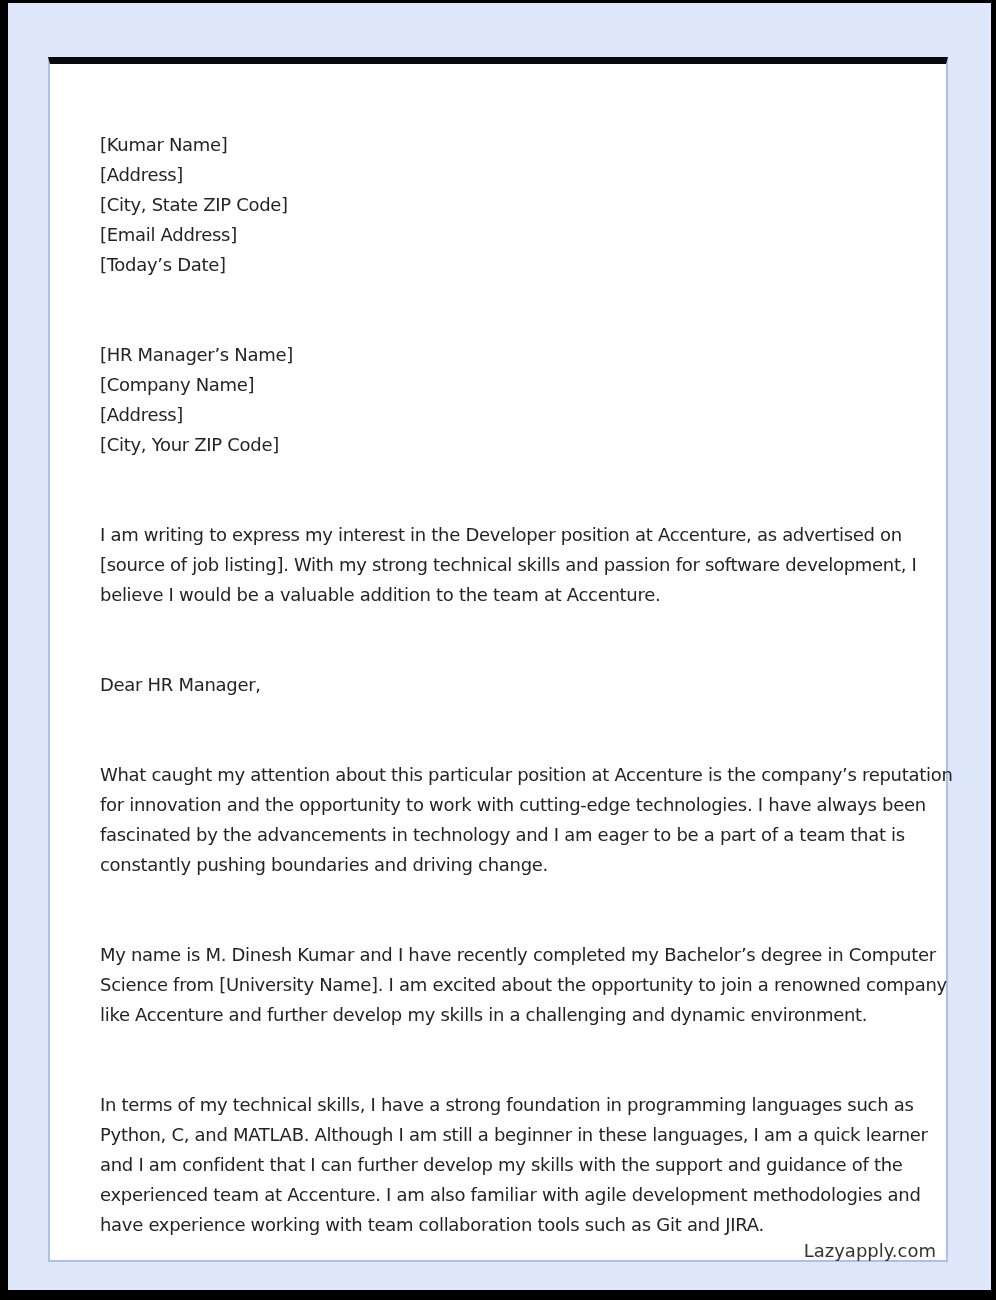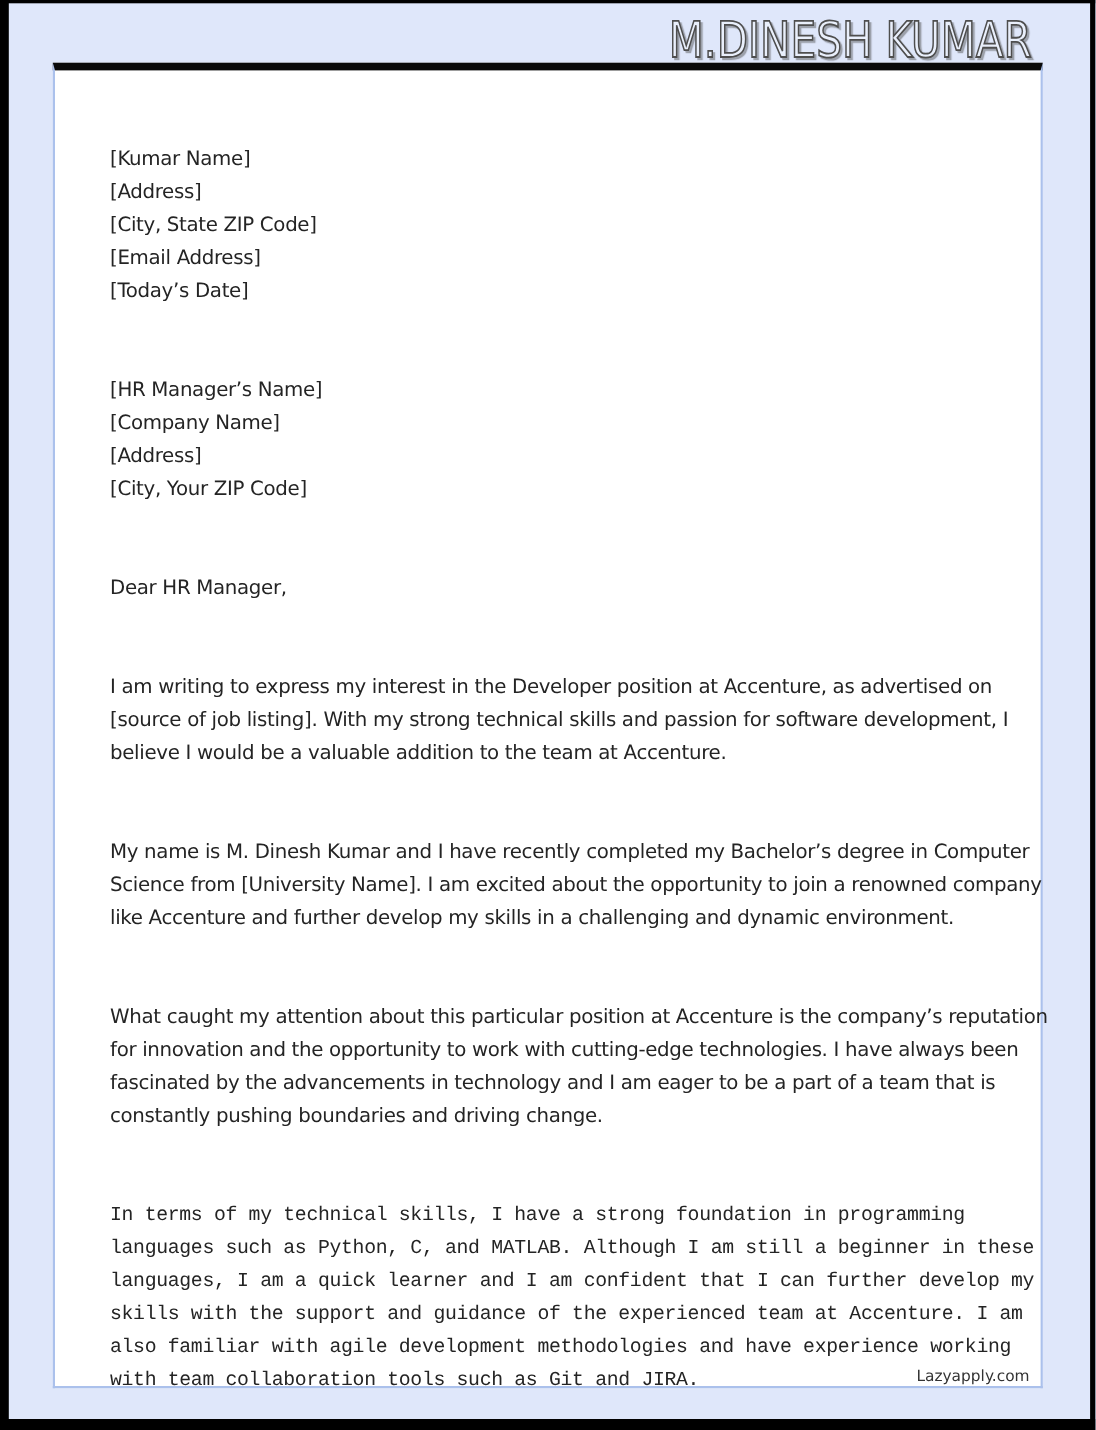--- a/index.html
+++ b/index.html
@@ -78,11 +78,6 @@
 
 <div class="frame">
 
-  <div class="header-name-wrap">
-    <svg width="345" height="60">
-      <text x="340" y="52" text-anchor="end" font-size="45" textLength="330" lengthAdjust="spacingAndGlyphs" fill="#e9effb" stroke="#4e4e4e" stroke-width="1.6">M.DINESH KUMAR</text>
-    </svg>
-  </div>
 
   <div class="page"></div>
 

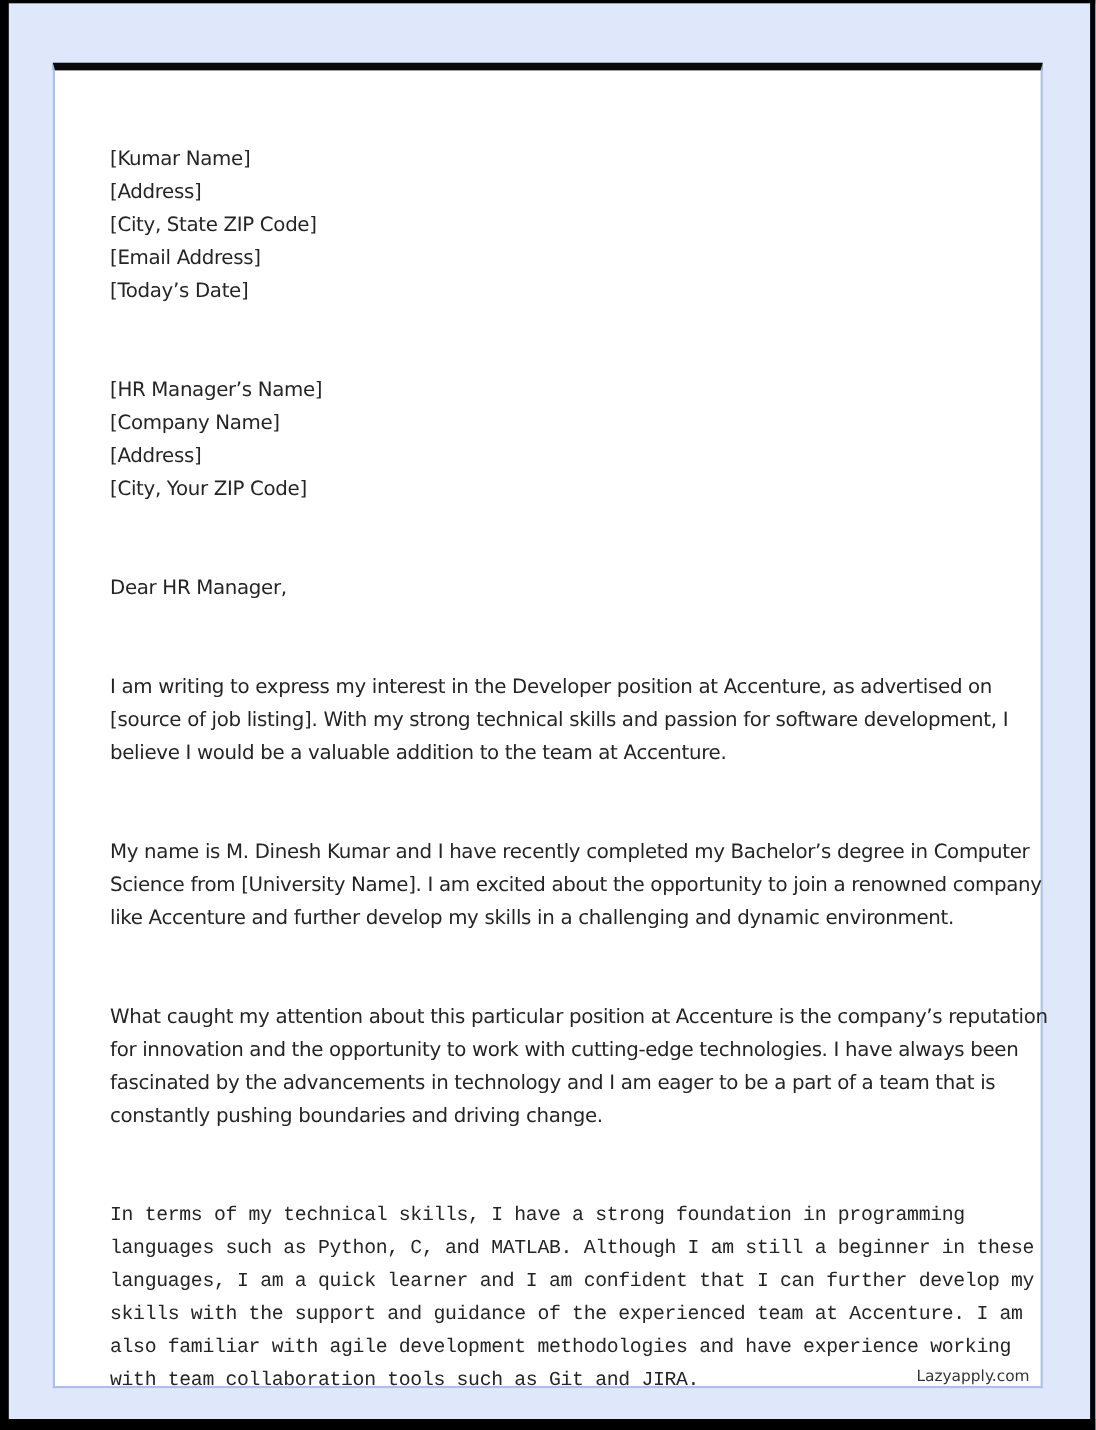--- a/index.html
+++ b/index.html
@@ -91,8 +91,8 @@
 [Company Name]
 [Address]
 [City, Your ZIP Code]</p>
+    <p>I am writing to express my interest in the Developer position at Accenture, as advertised on [source of job listing]. With my strong technical skills and passion for software development, I believe I would be a valuable addition to the team at Accenture.</p>
     <p>Dear HR Manager,</p>
-    <p>I am writing to express my interest in the Developer position at Accenture, as advertised on [source of job listing]. With my strong technical skills and passion for software development, I believe I would be a valuable addition to the team at Accenture.</p>
     <p>My name is M. Dinesh Kumar and I have recently completed my Bachelor’s degree in Computer Science from [University Name]. I am excited about the opportunity to join a renowned company like Accenture and further develop my skills in a challenging and dynamic environment.</p>
     <p>What caught my attention about this particular position at Accenture is the company’s reputation for innovation and the opportunity to work with cutting-edge technologies. I have always been fascinated by the advancements in technology and I am eager to be a part of a team that is constantly pushing boundaries and driving change.</p>
     <p>In terms of my technical skills, I have a strong foundation in programming languages such as Python, C, and MATLAB. Although I am still a beginner in these languages, I am a quick learner and I am confident that I can further develop my skills with the support and guidance of the experienced team at Accenture. I am also familiar with agile development methodologies and have experience working with team collaboration tools such as Git and JIRA.</p>

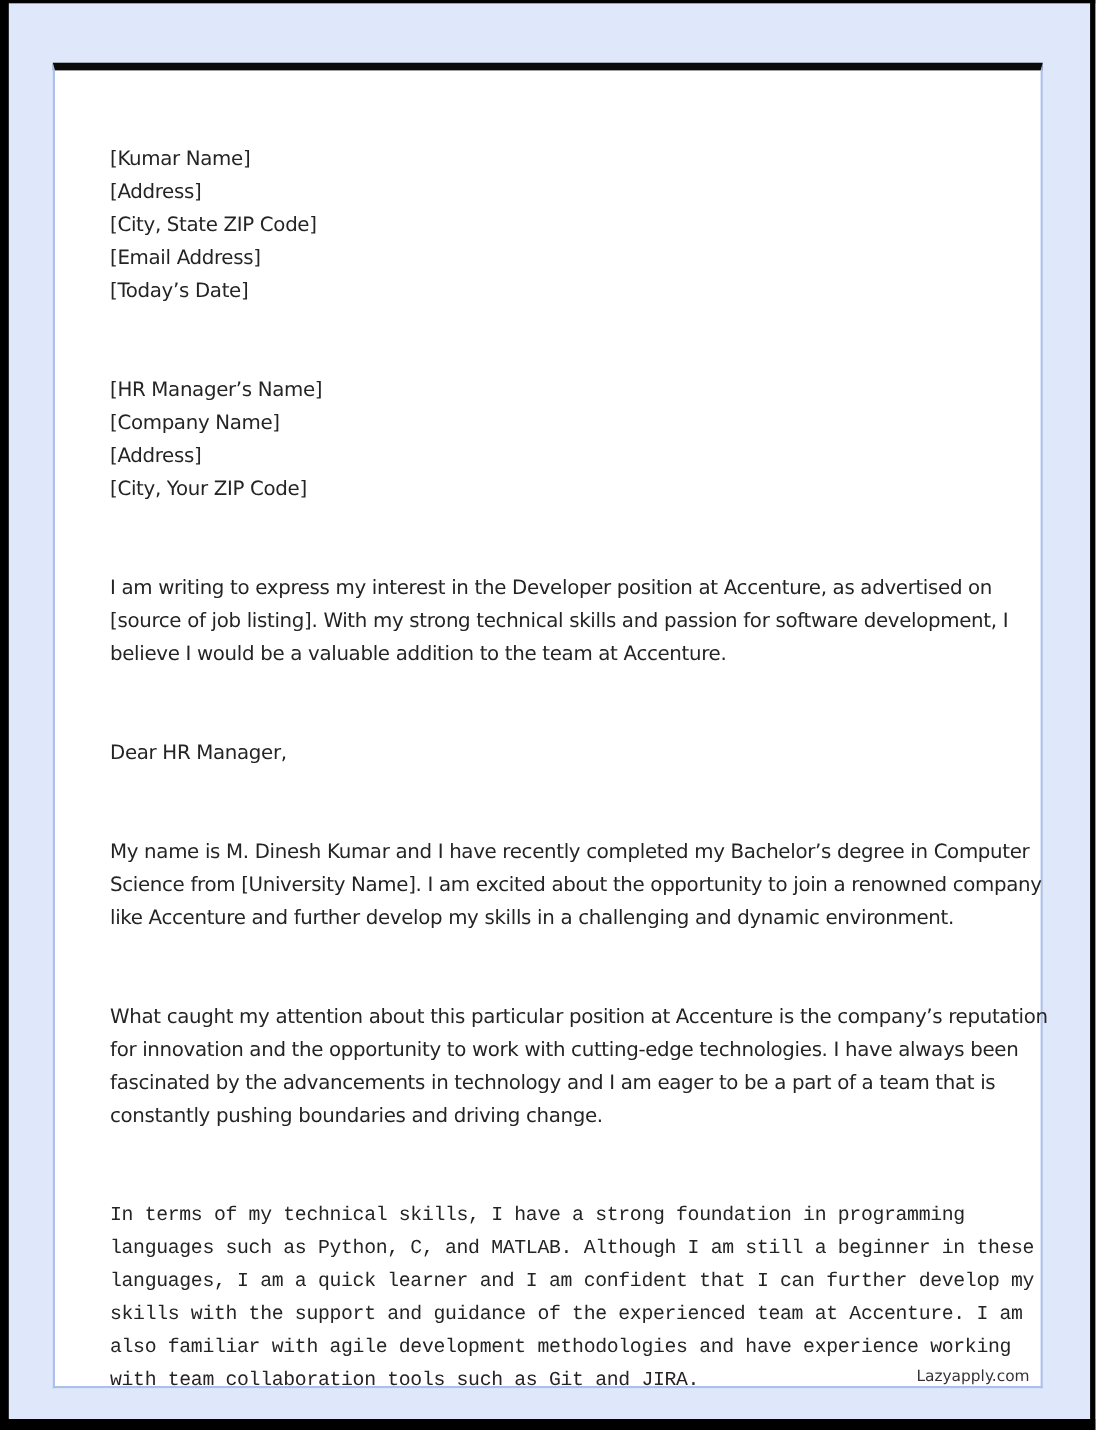--- a/index.html
+++ b/index.html
@@ -93,8 +93,8 @@
 [City, Your ZIP Code]</p>
     <p>I am writing to express my interest in the Developer position at Accenture, as advertised on [source of job listing]. With my strong technical skills and passion for software development, I believe I would be a valuable addition to the team at Accenture.</p>
     <p>Dear HR Manager,</p>
+    <p>What caught my attention about this particular position at Accenture is the company’s reputation for innovation and the opportunity to work with cutting-edge technologies. I have always been fascinated by the advancements in technology and I am eager to be a part of a team that is constantly pushing boundaries and driving change.</p>
     <p>My name is M. Dinesh Kumar and I have recently completed my Bachelor’s degree in Computer Science from [University Name]. I am excited about the opportunity to join a renowned company like Accenture and further develop my skills in a challenging and dynamic environment.</p>
-    <p>What caught my attention about this particular position at Accenture is the company’s reputation for innovation and the opportunity to work with cutting-edge technologies. I have always been fascinated by the advancements in technology and I am eager to be a part of a team that is constantly pushing boundaries and driving change.</p>
     <p>In terms of my technical skills, I have a strong foundation in programming languages such as Python, C, and MATLAB. Although I am still a beginner in these languages, I am a quick learner and I am confident that I can further develop my skills with the support and guidance of the experienced team at Accenture. I am also familiar with agile development methodologies and have experience working with team collaboration tools such as Git and JIRA.</p>
     
     

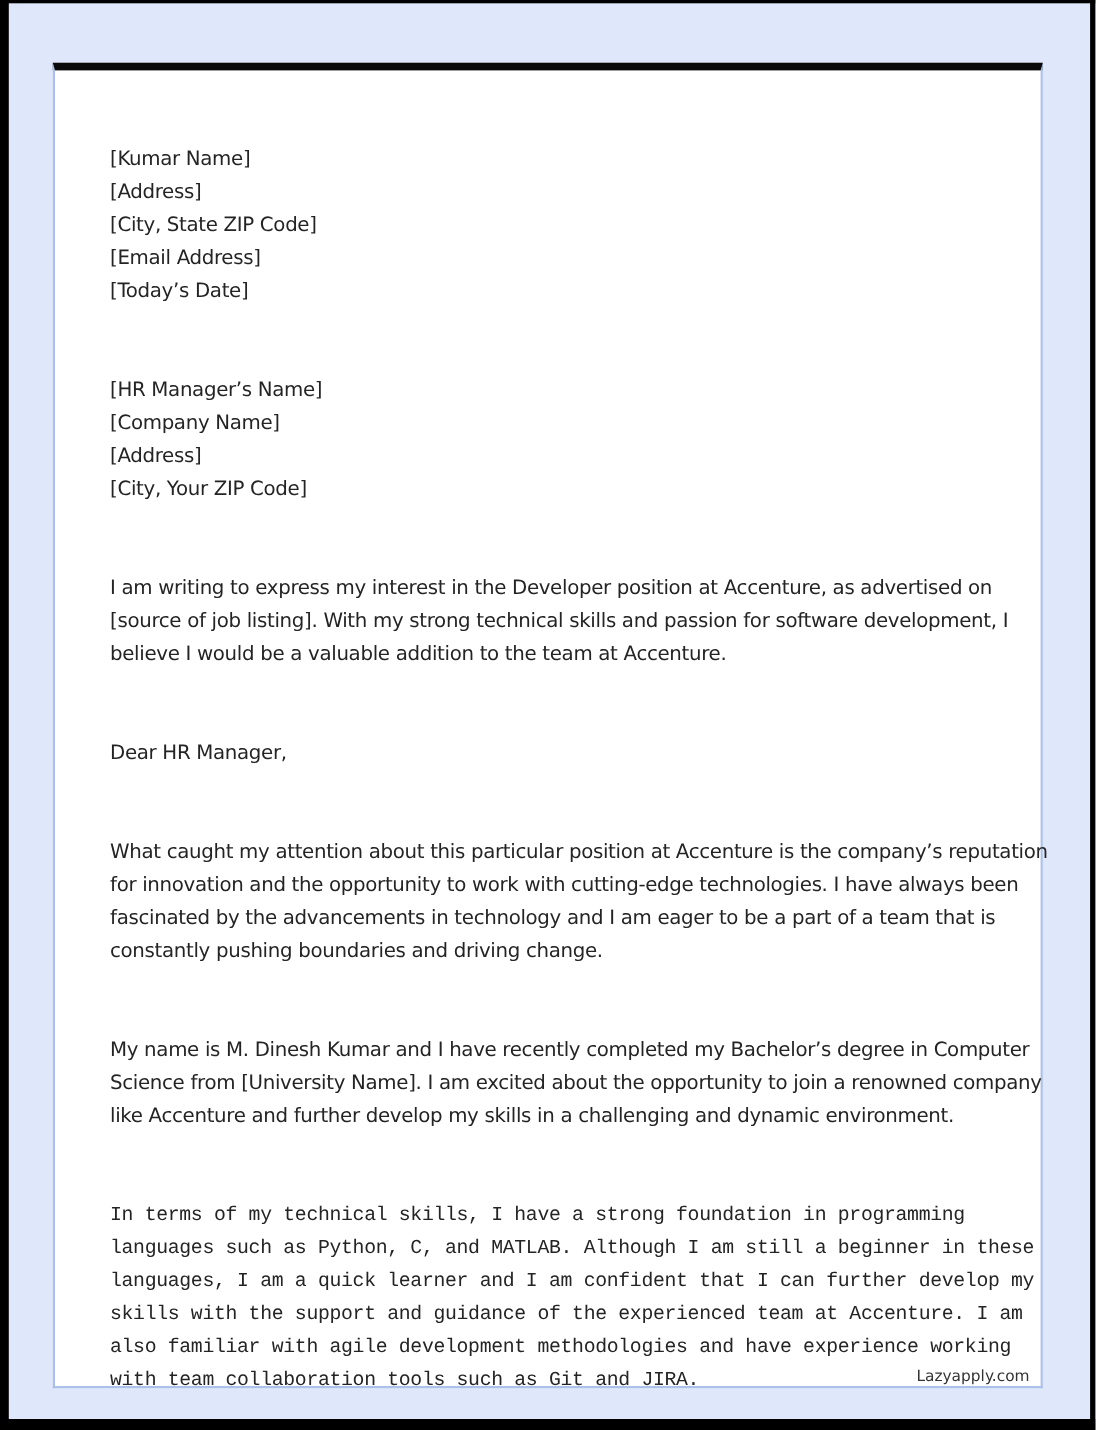--- a/index.html
+++ b/index.html
@@ -61,7 +61,7 @@
     white-space: pre-line;
   }
   .content p { margin: 0 0 30px 0; }
-  .content p:last-child { margin-bottom: 0; font-family: Liberation Mono, monospace; }
+  .content p:last-child { margin-bottom: 0; }
 
   .watermark {
     position: absolute;

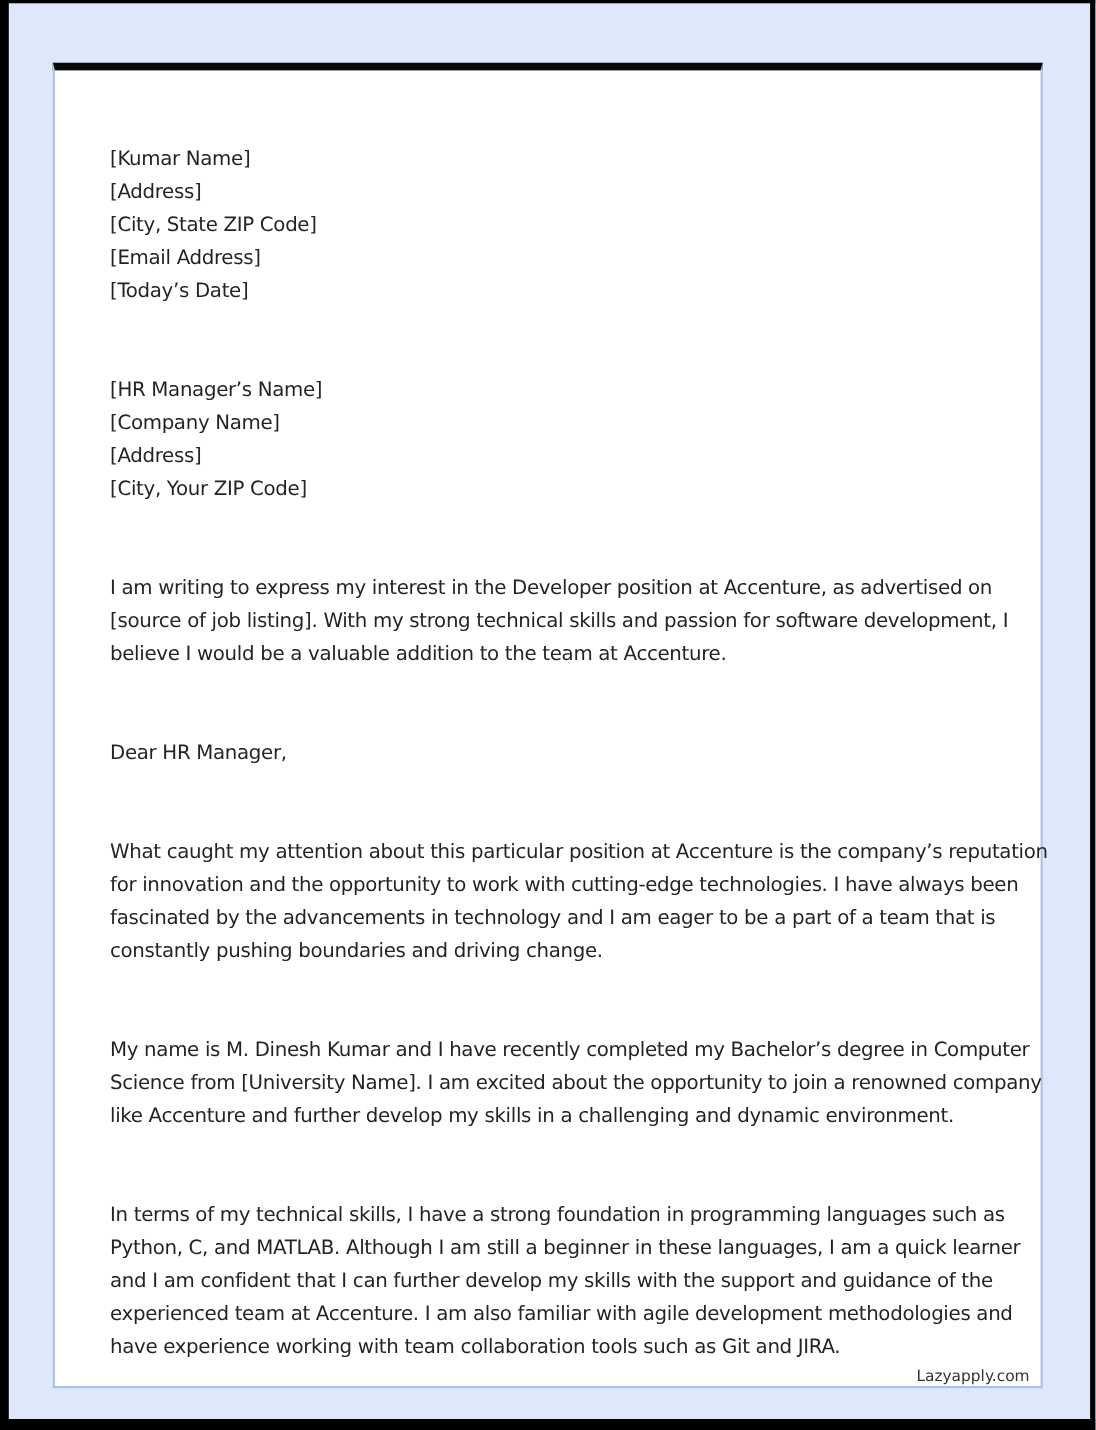--- a/index.html
+++ b/index.html
@@ -69,7 +69,7 @@
     right: 60px;
     z-index: 2;
     color: #333333;
-    font-size: 14px;
+    font-size: 18px;
     line-height: 18px;
   }
 </style>

